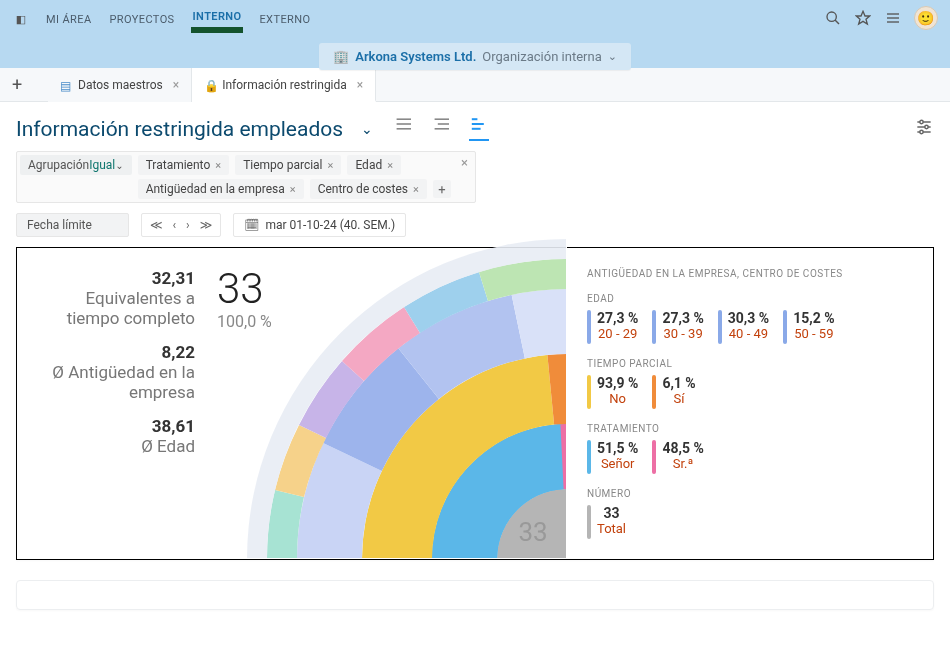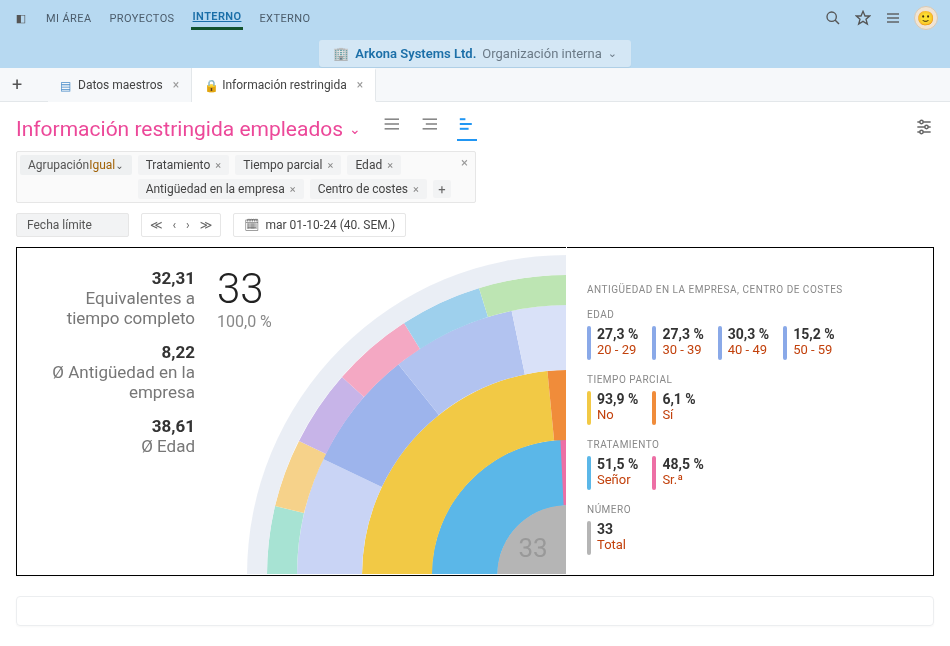--- a/index.html
+++ b/index.html
@@ -8,7 +8,7 @@
 .topbar { background: #b7d9f1; height: 68px; position: relative; }
 .topnav { display: flex; align-items: center; gap: 14px; padding: 6px 12px; font-size: 11px; color: #4b5c6b; }
 .topnav-item { cursor: pointer; padding: 4px 2px; letter-spacing: 0.4px; }
-.topnav-item.active { color: #1b6fa8; border-bottom: 3px solid #14532d; font-weight: 600; text-decoration: underline; }
+.topnav-item.active { color: #1b6fa8; border-bottom: 6px solid #14532d; font-weight: 600; }
 .topnav-right { position: absolute; right: 12px; top: 6px; display: flex; align-items: center; gap: 12px; }
 .icon { width: 18px; height: 18px; display: inline-flex; align-items: center; justify-content: center; color: #555; cursor: pointer; }
 .avatar { width: 24px; height: 24px; border-radius: 50%; background: #f0e4d4; border: 1px solid #d8c9b5; cursor: pointer; display:flex; align-items:center; justify-content:center; font-size:14px;}

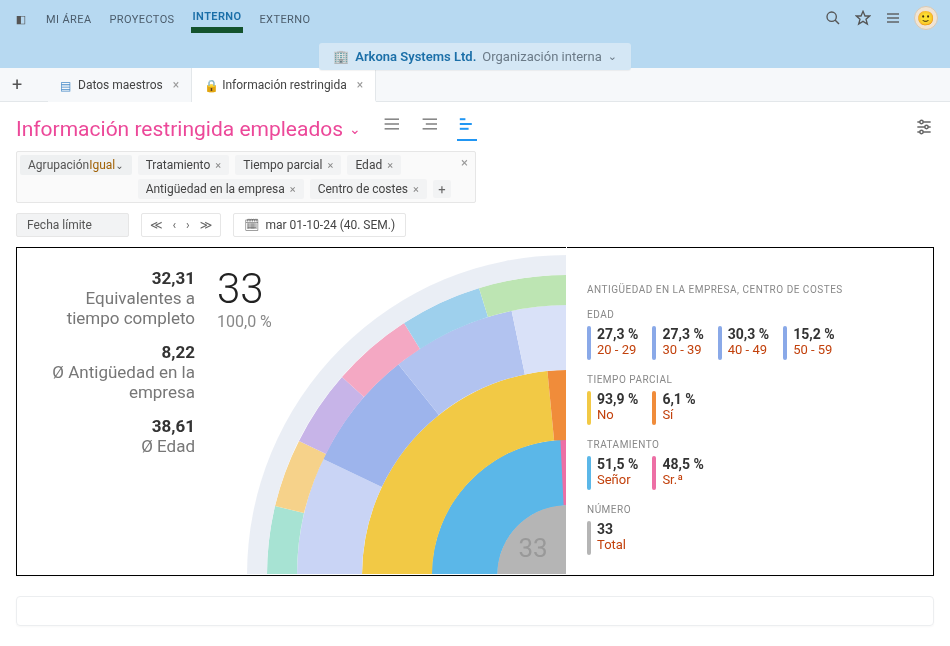--- a/index.html
+++ b/index.html
@@ -27,7 +27,7 @@
 .tab-icon { width:12px; height:12px; display:inline-block; }
 
 .page-header { display: flex; align-items: center; justify-content: space-between; padding: 14px 16px 10px; }
-.page-title { font-size: 21px; color: #ec4899; font-weight: 400; display:flex; align-items:center; gap:6px; cursor:pointer;}
+.page-title { font-size: 21px; color: #0c4a6e; font-weight: 400; display:flex; align-items:center; gap:18px; cursor:pointer;}
 .view-icons { display: flex; gap: 18px; margin-left: 20px; }
 .view-icon { cursor: pointer; padding-bottom: 4px; }
 .view-icon.active { border-bottom: 2px solid #2196f3; }

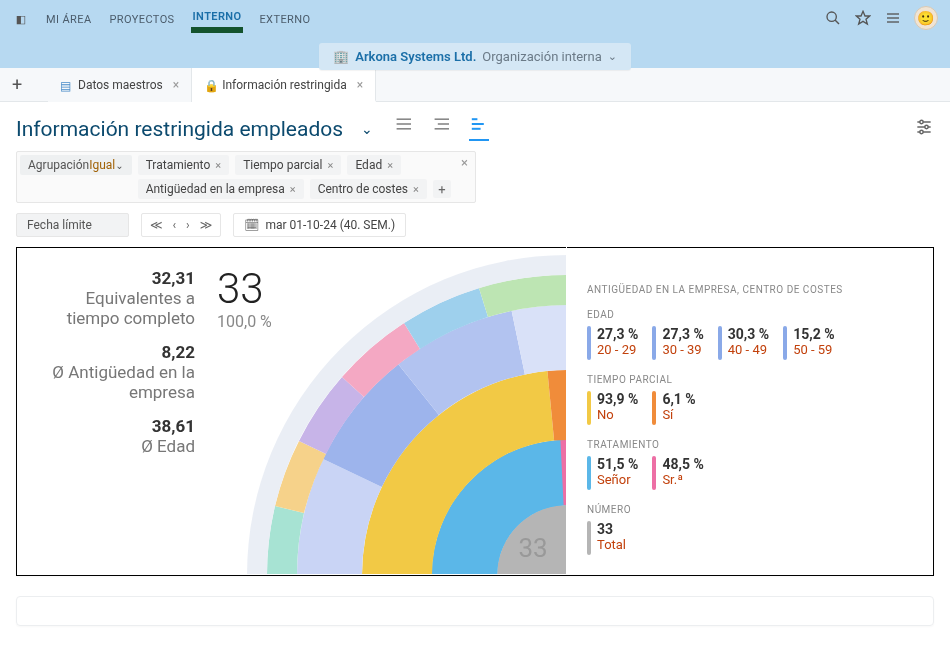--- a/index.html
+++ b/index.html
@@ -166,7 +166,7 @@
   <div class="filter-row">
     <div class="filter-label">
       <span>Agrupación</span>
-      <span style="color:#a16207;">Igual</span>
+      <span style="color:#0f766e;">Igual</span>
       <span style="font-size:10px;">⌄</span>
     </div>
     <div class="pill-stack">

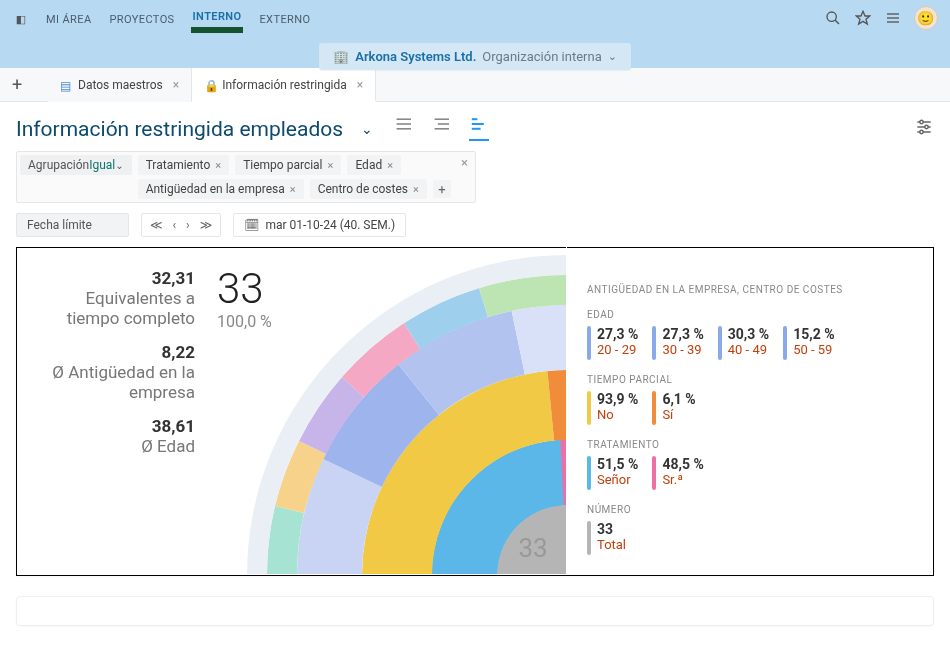--- a/index.html
+++ b/index.html
@@ -60,7 +60,7 @@
 .big-pct { font-size: 16px; color: #888; margin-top:2px;}
 .chart-svg { position: absolute; bottom: -20px; left: 0; }
 
-.stats-col { flex: 1; padding-left: 10px; margin-top: 16px; }
+.stats-col { flex: 1; padding-left: 10px; }
 .stat-group-title { font-size: 10px; color: #888; letter-spacing: 0.5px; margin-bottom: 10px; text-transform: uppercase; }
 .stat-section-title { font-size: 10px; color: #888; letter-spacing: 0.5px; margin: 14px 0 6px; text-transform: uppercase; }
 .stat-row { display: flex; gap: 14px; flex-wrap: wrap; }

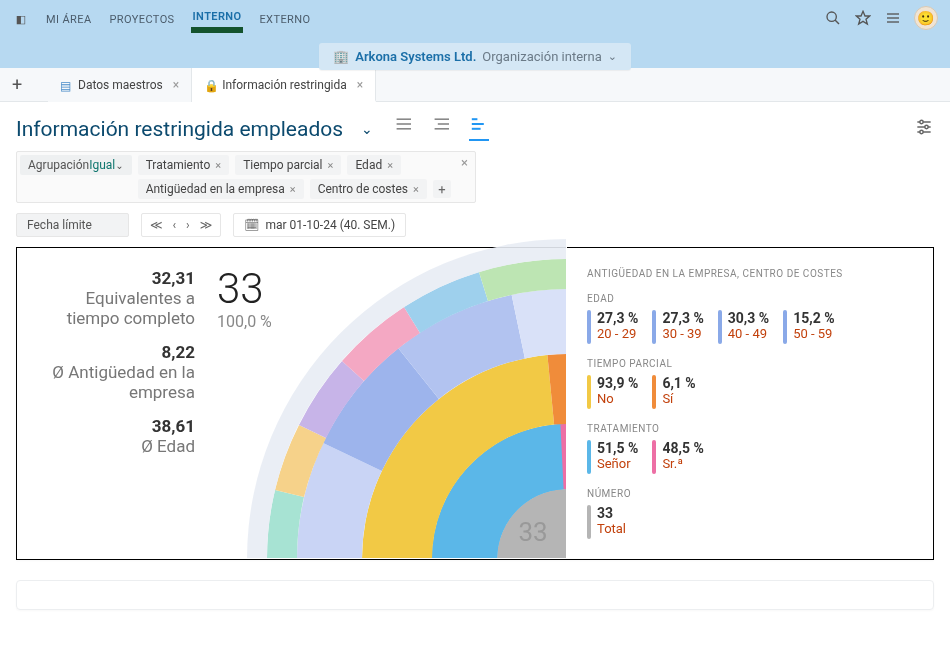--- a/index.html
+++ b/index.html
@@ -63,7 +63,7 @@
 .stats-col { flex: 1; padding-left: 10px; }
 .stat-group-title { font-size: 10px; color: #888; letter-spacing: 0.5px; margin-bottom: 10px; text-transform: uppercase; }
 .stat-section-title { font-size: 10px; color: #888; letter-spacing: 0.5px; margin: 14px 0 6px; text-transform: uppercase; }
-.stat-row { display: flex; gap: 14px; flex-wrap: wrap; }
+.stat-row { display: flex; gap: 14px; flex-wrap: wrap; text-align: center; }
 .stat-item { display: flex; gap: 6px; align-items: flex-start; }
 .stat-bar { width: 4px; height: 34px; border-radius: 2px; }
 .stat-pct { font-size: 14px; font-weight: 700; color: #333; }

